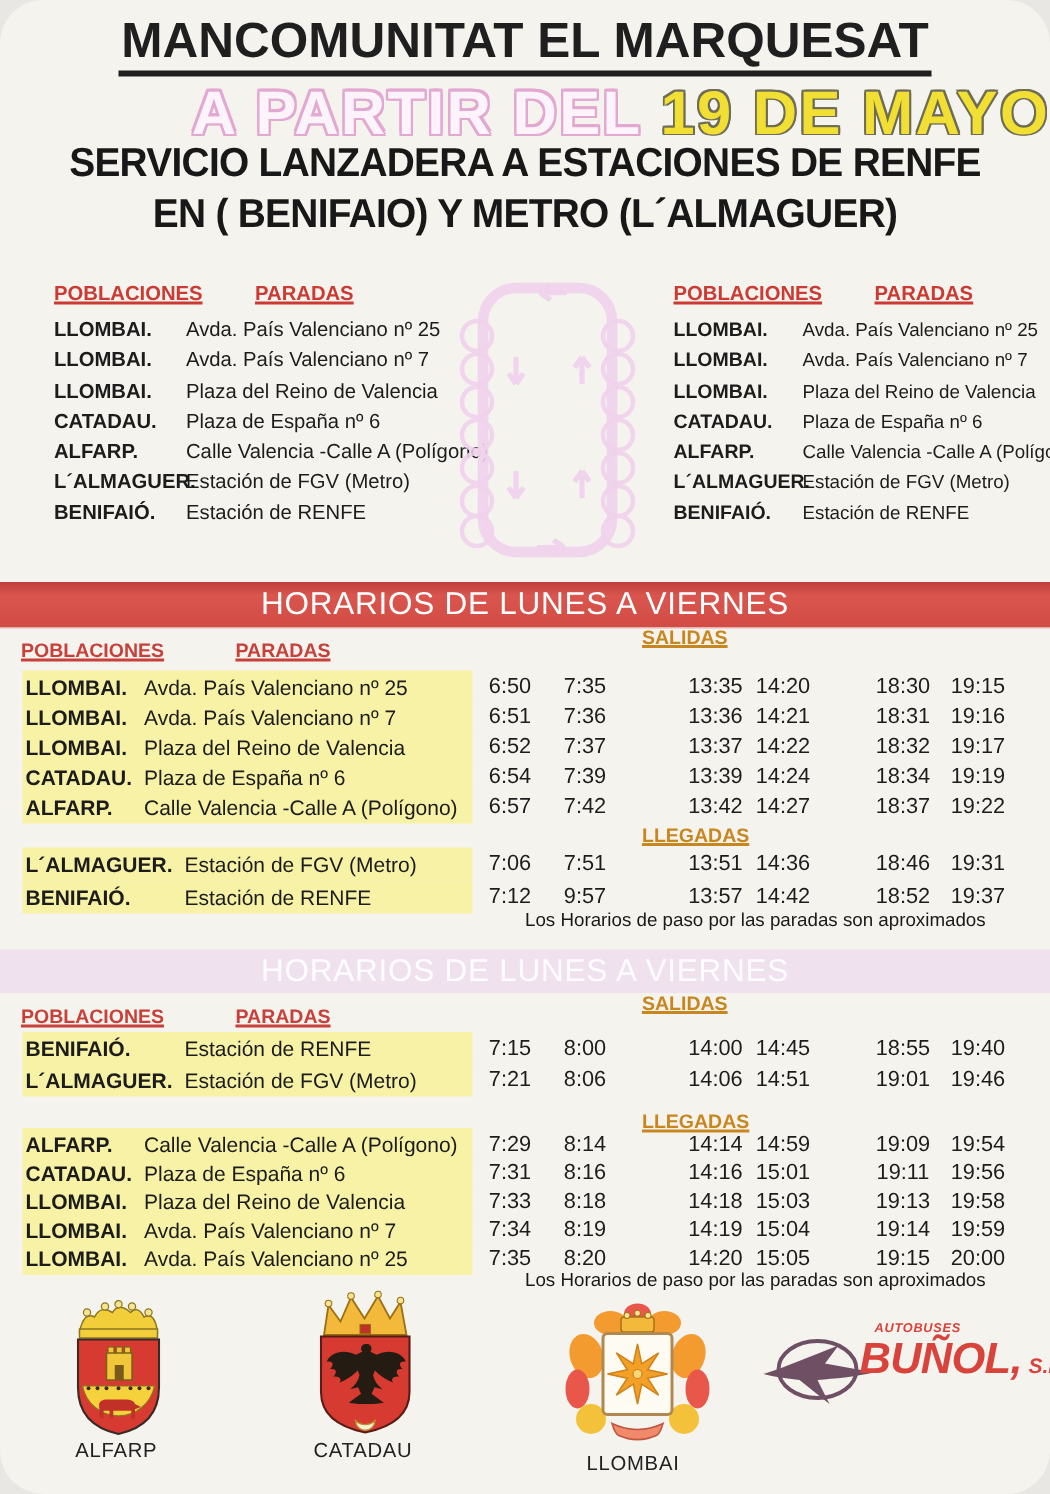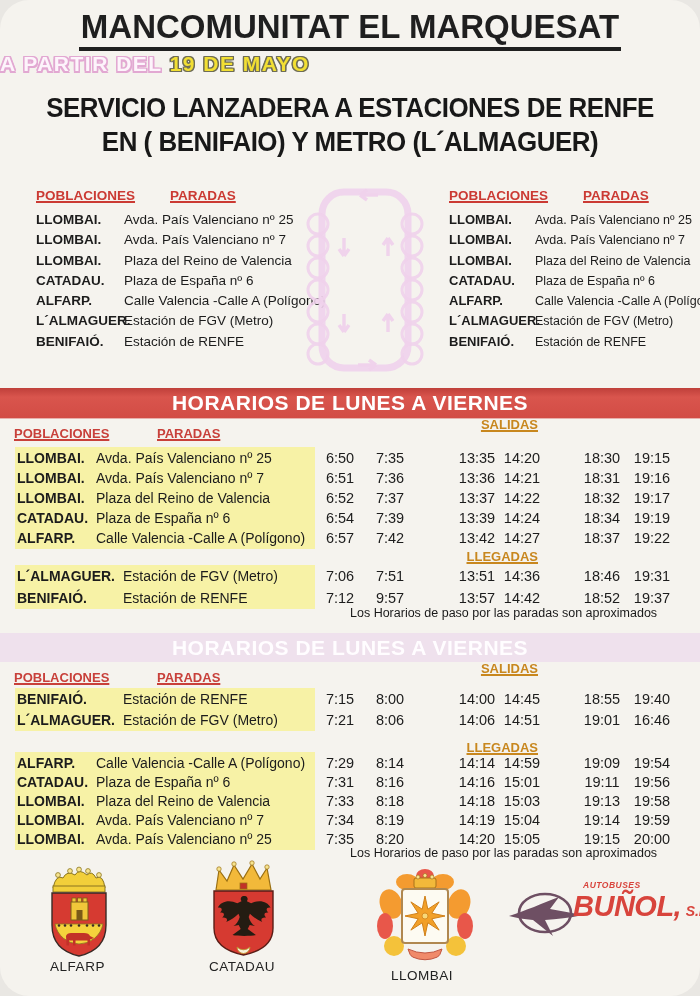--- a/index.html
+++ b/index.html
@@ -15,8 +15,8 @@
     display:inline-block; font-size:33px; font-weight:bold; color:#1f1f1f;
     border-bottom:4px solid #1f1f1f; padding:0 2px 1px 2px; letter-spacing:0px;
   }
-  .subtitle { position:absolute; top:52px; left:0; right:0; text-align:left;
-    font-size:21px; font-weight:bold; letter-spacing:1.5px; white-space:nowrap; }
+  .subtitle { position:absolute; top:52px; left:0; right:0; text-align:right;
+    font-size:41px; font-weight:bold; letter-spacing:1.5px; white-space:nowrap; }
   .sub-pink { color:#fdf4fb;
     text-shadow:-1.5px -1.5px 0 #e2a8d2, 1.5px -1.5px 0 #e2a8d2, -1.5px 1.5px 0 #e2a8d2,
       1.5px 1.5px 0 #e2a8d2, 0 -1.5px 0 #e2a8d2, 0 1.5px 0 #e2a8d2, -1.5px 0 0 #e2a8d2, 1.5px 0 0 #e2a8d2; }

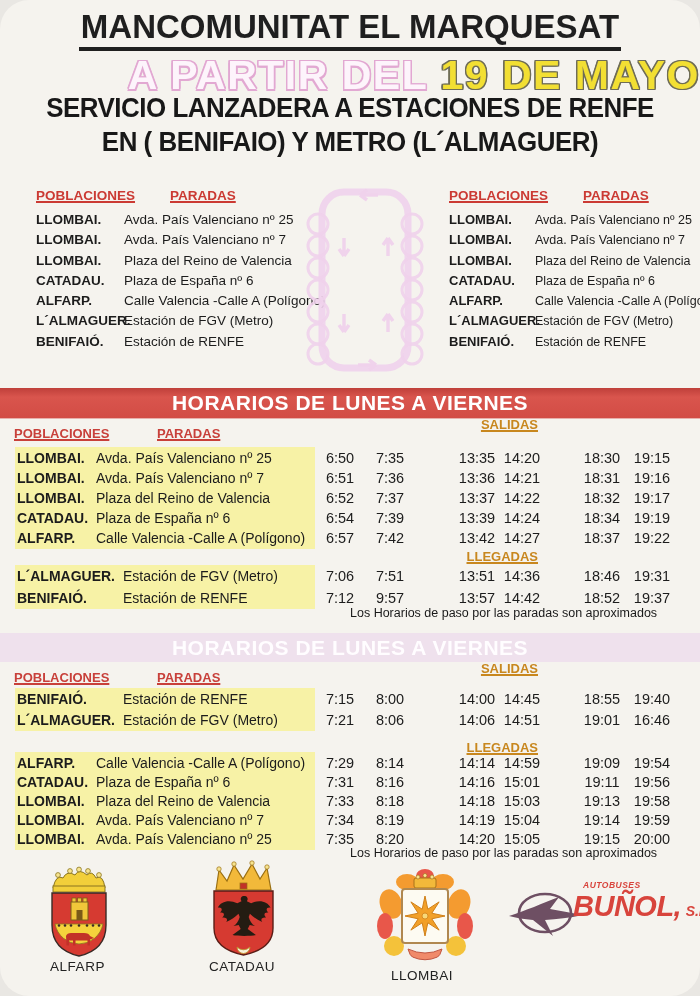--- a/index.html
+++ b/index.html
@@ -43,7 +43,7 @@
   .route-svg { position:absolute; left:300px; top:186px; }
 
   
-  .banner { position:absolute; left:0; width:700px; text-align:center; font-weight:bold;
+  .banner { position:absolute; left:0; width:700px; text-align:center; font-weight:normal;
     letter-spacing:0.5px; }
   .banner1 { top:388px; height:30px; line-height:30px; font-size:21px; color:#fff;
     background:linear-gradient(#bf3f3a,#d9554d 30%,#d24c45); border-bottom:1px solid #e8b0ac; }

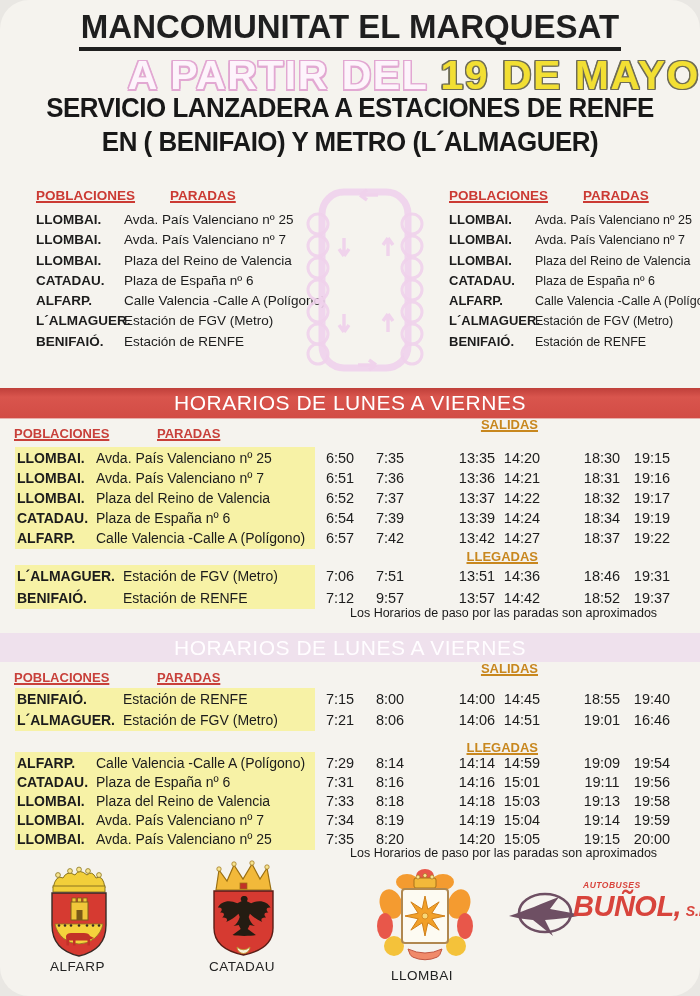--- a/index.html
+++ b/index.html
@@ -54,7 +54,7 @@
     text-decoration:underline; text-decoration-thickness:1.5px; white-space:nowrap; }
   .red    { color:#c8403a; }
   .orange { color:#c8871e; }
-  .center-label { text-align:right; left:428px; width:110px; }
+  .center-label { text-align:left; left:428px; width:110px; }
 
   
   .trow { position:absolute; left:0; width:700px; height:20px; font-size:14px; }

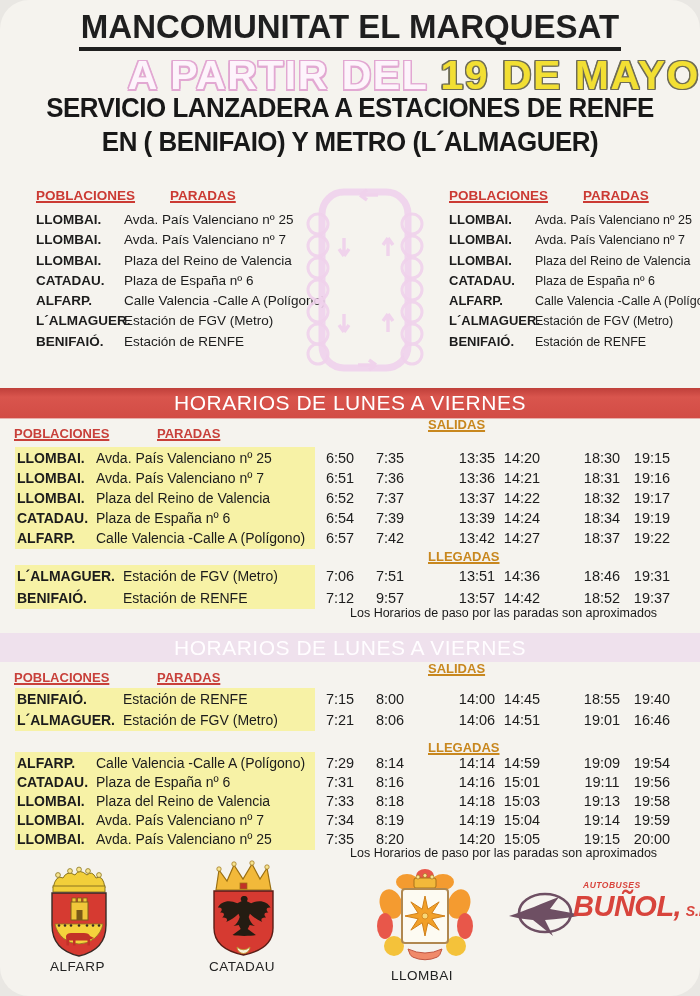--- a/index.html
+++ b/index.html
@@ -309,7 +309,7 @@
       <span class="t t2">14:06</span>
       <span class="t t3">14:51</span>
       <span class="t t4">19:01</span>
-      <span class="t t5">16:46</span>
+      <span class="t t5">19:46</span>
     </div>
 
   <div class="colhead orange center-label" style="top:740px;">LLEGADAS</div>

